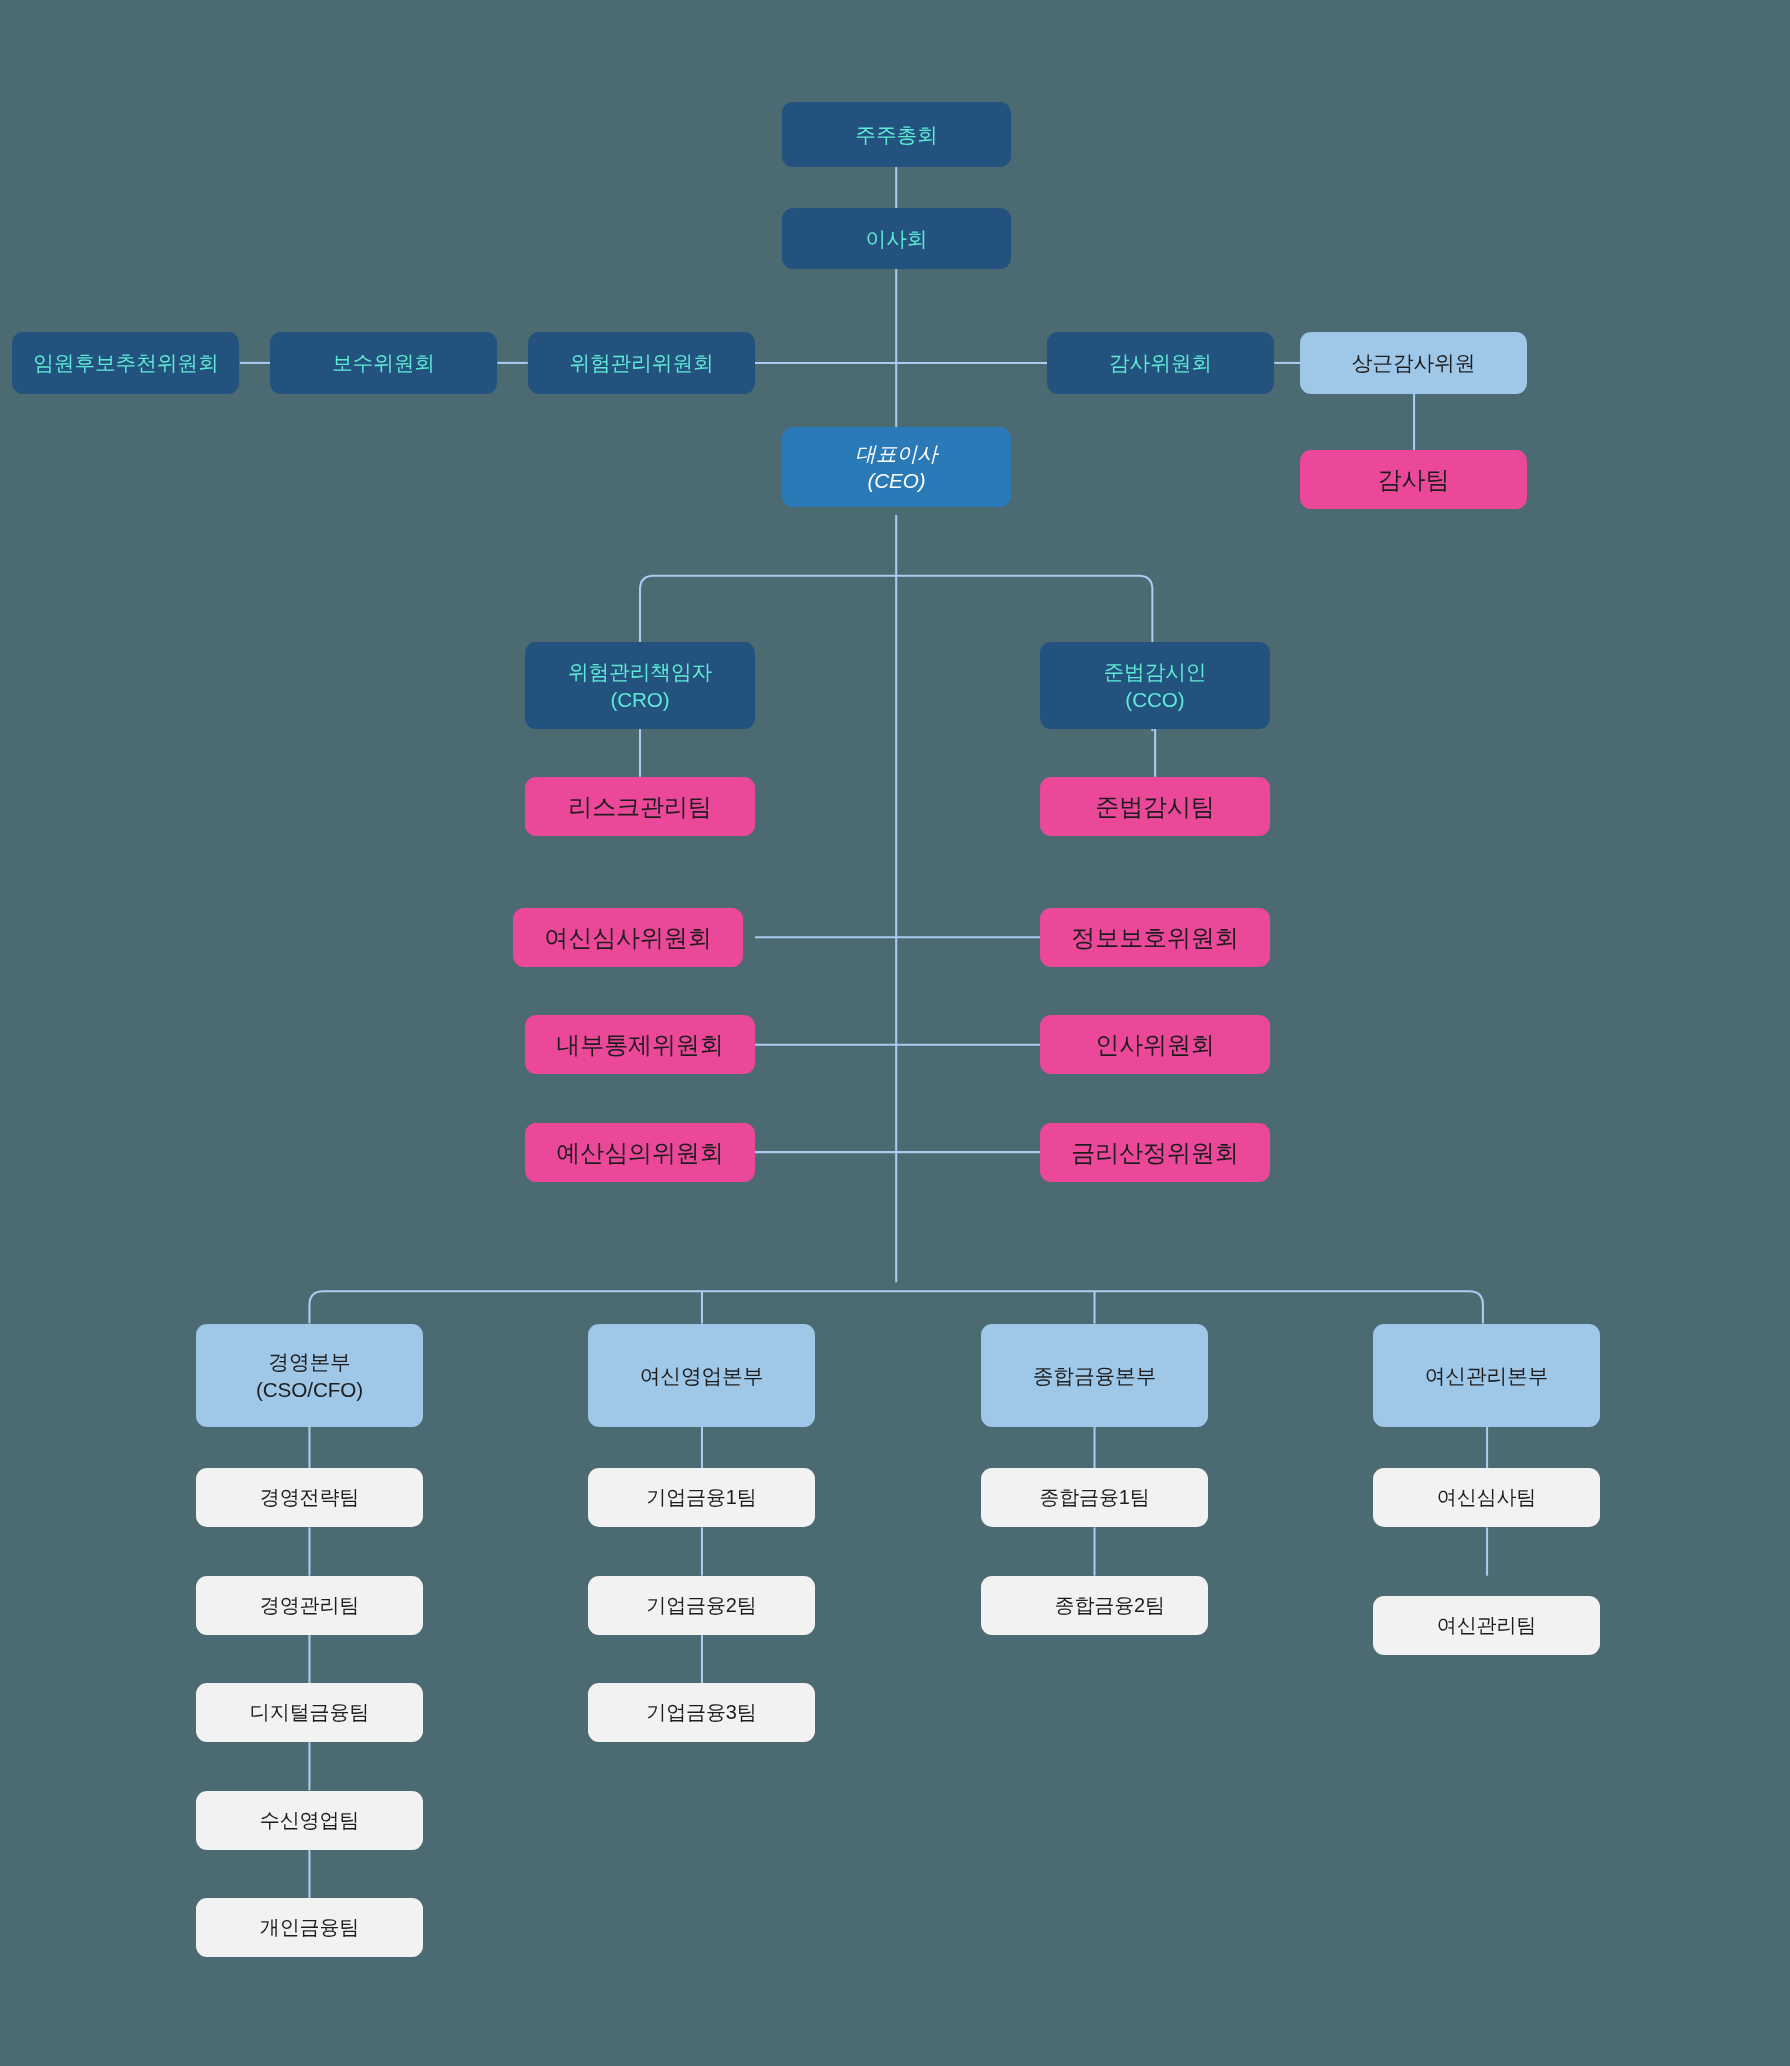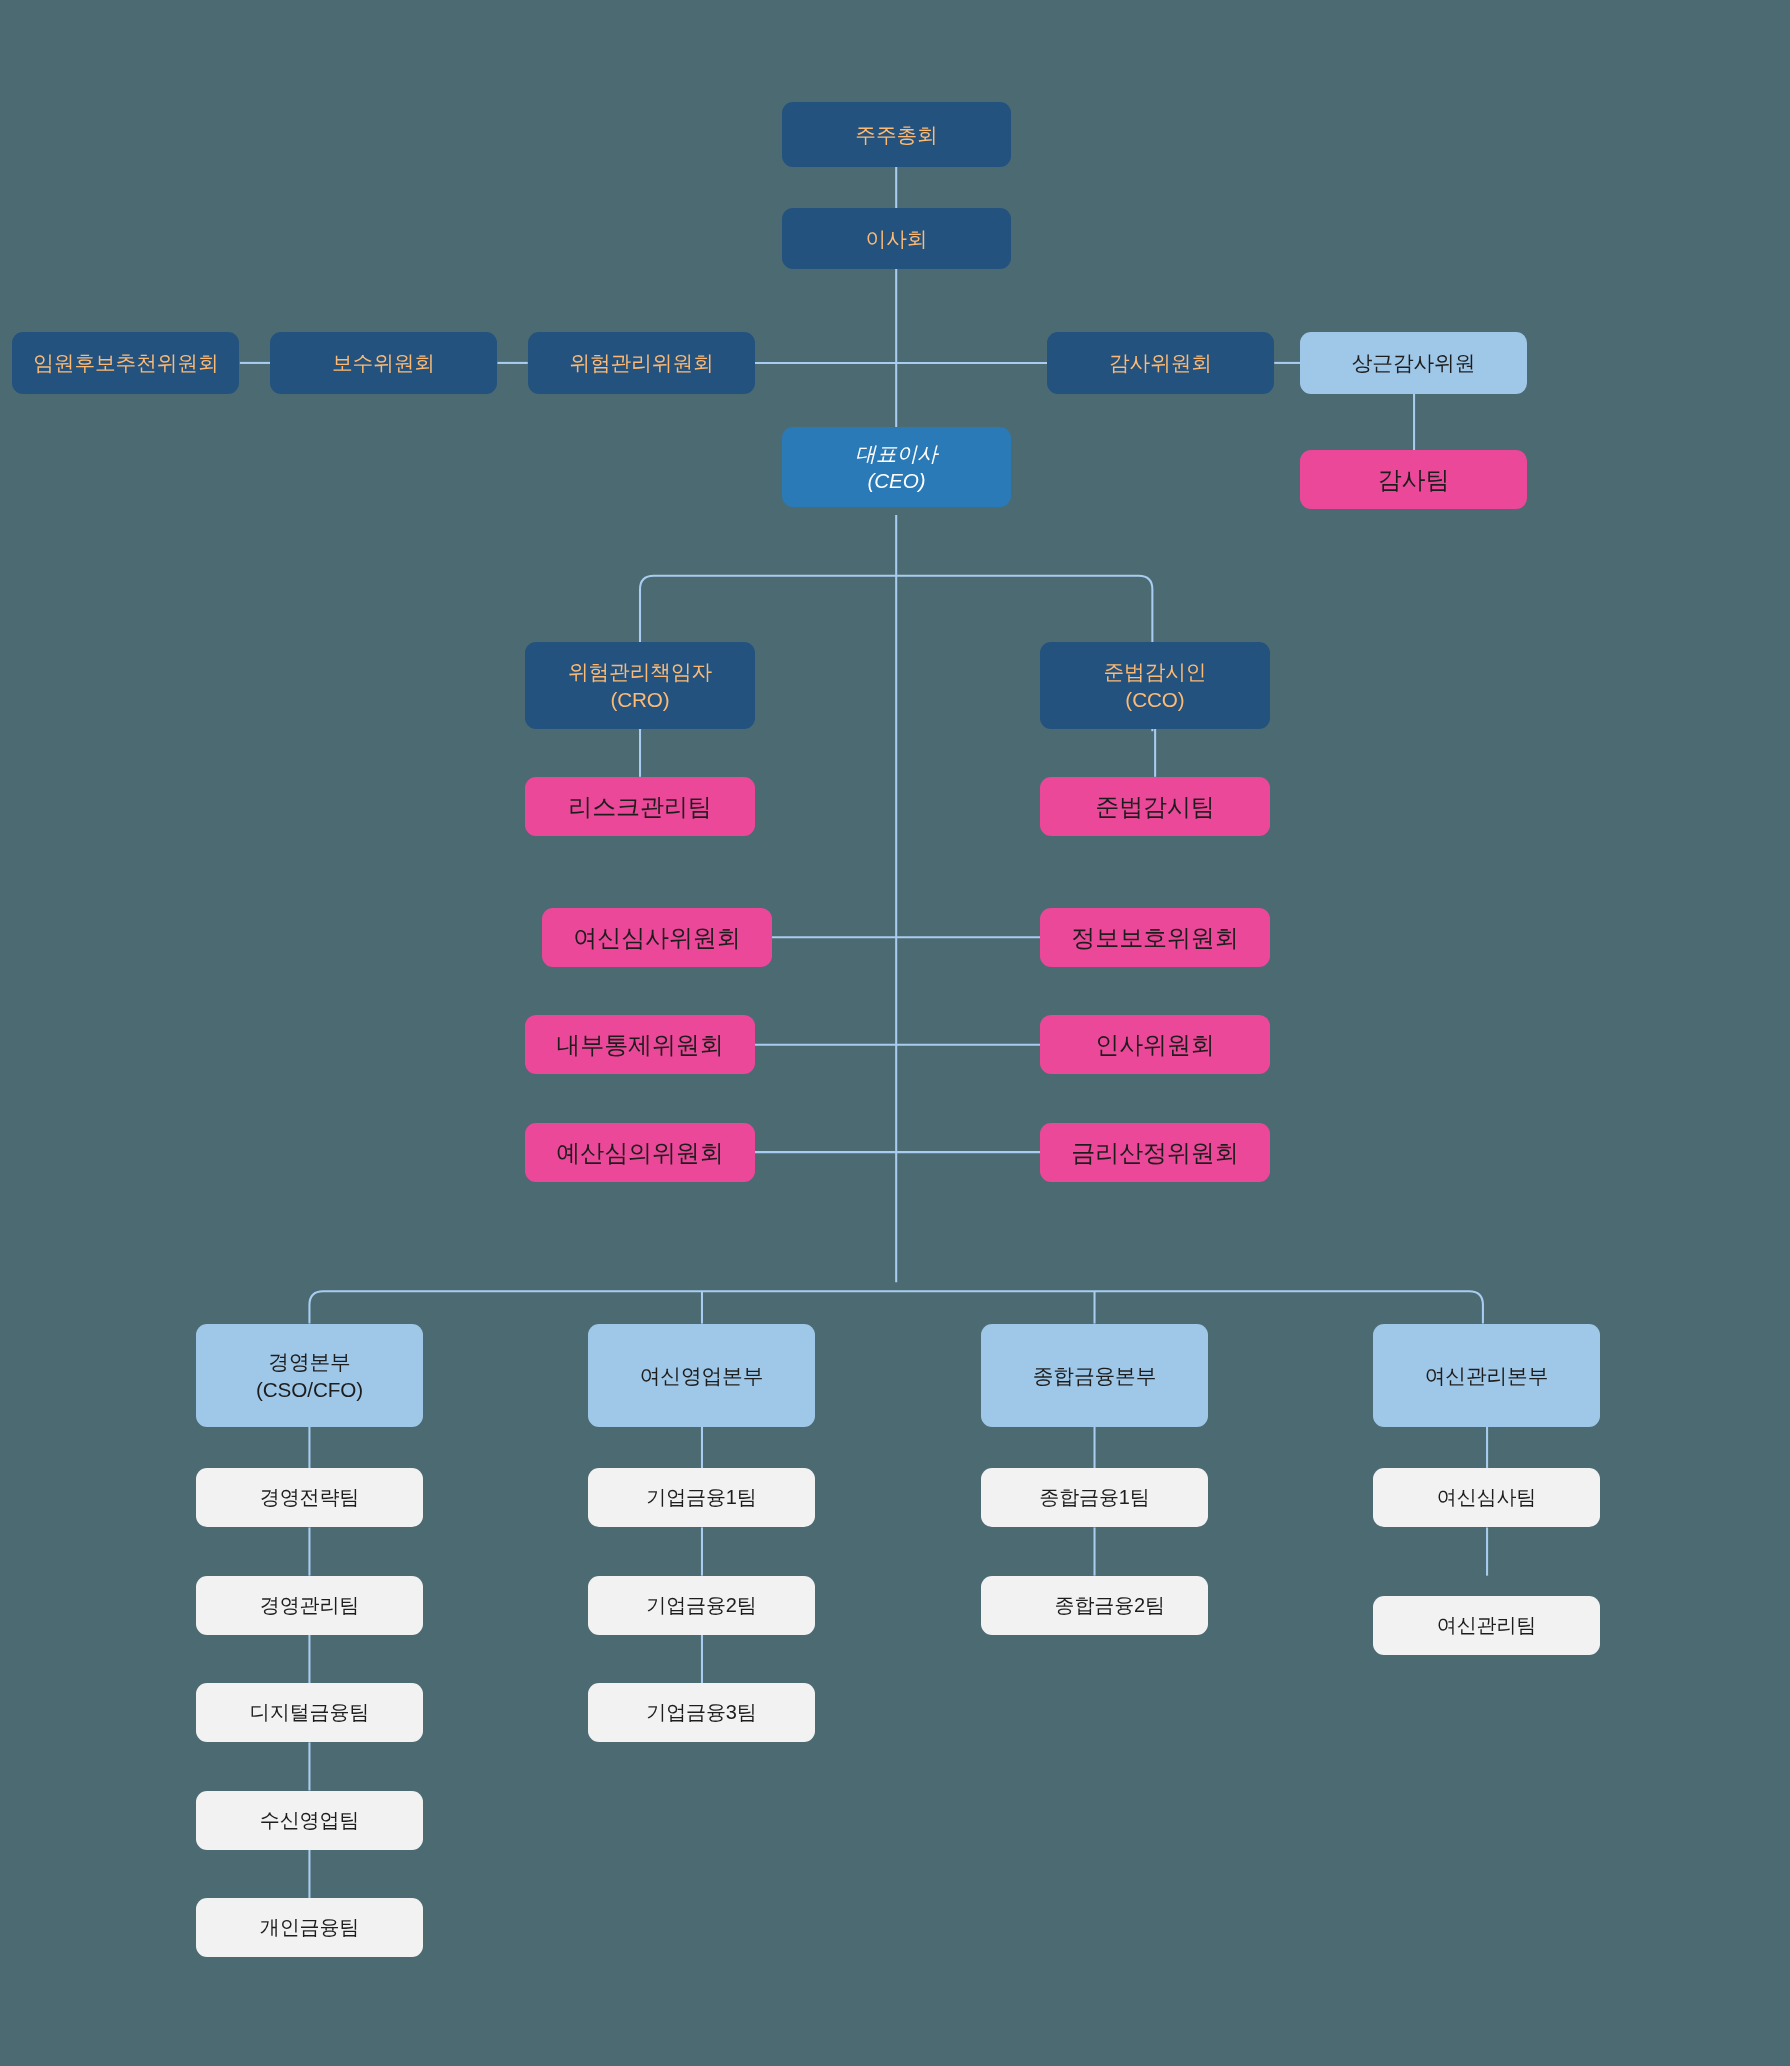--- a/index.html
+++ b/index.html
@@ -46,7 +46,7 @@
   
   .t-dark {
     background: #23527f;
-    color: #fdba74;
+    color: #5eead4;
     font-size: 20.7px;
     font-weight: 400;
   }

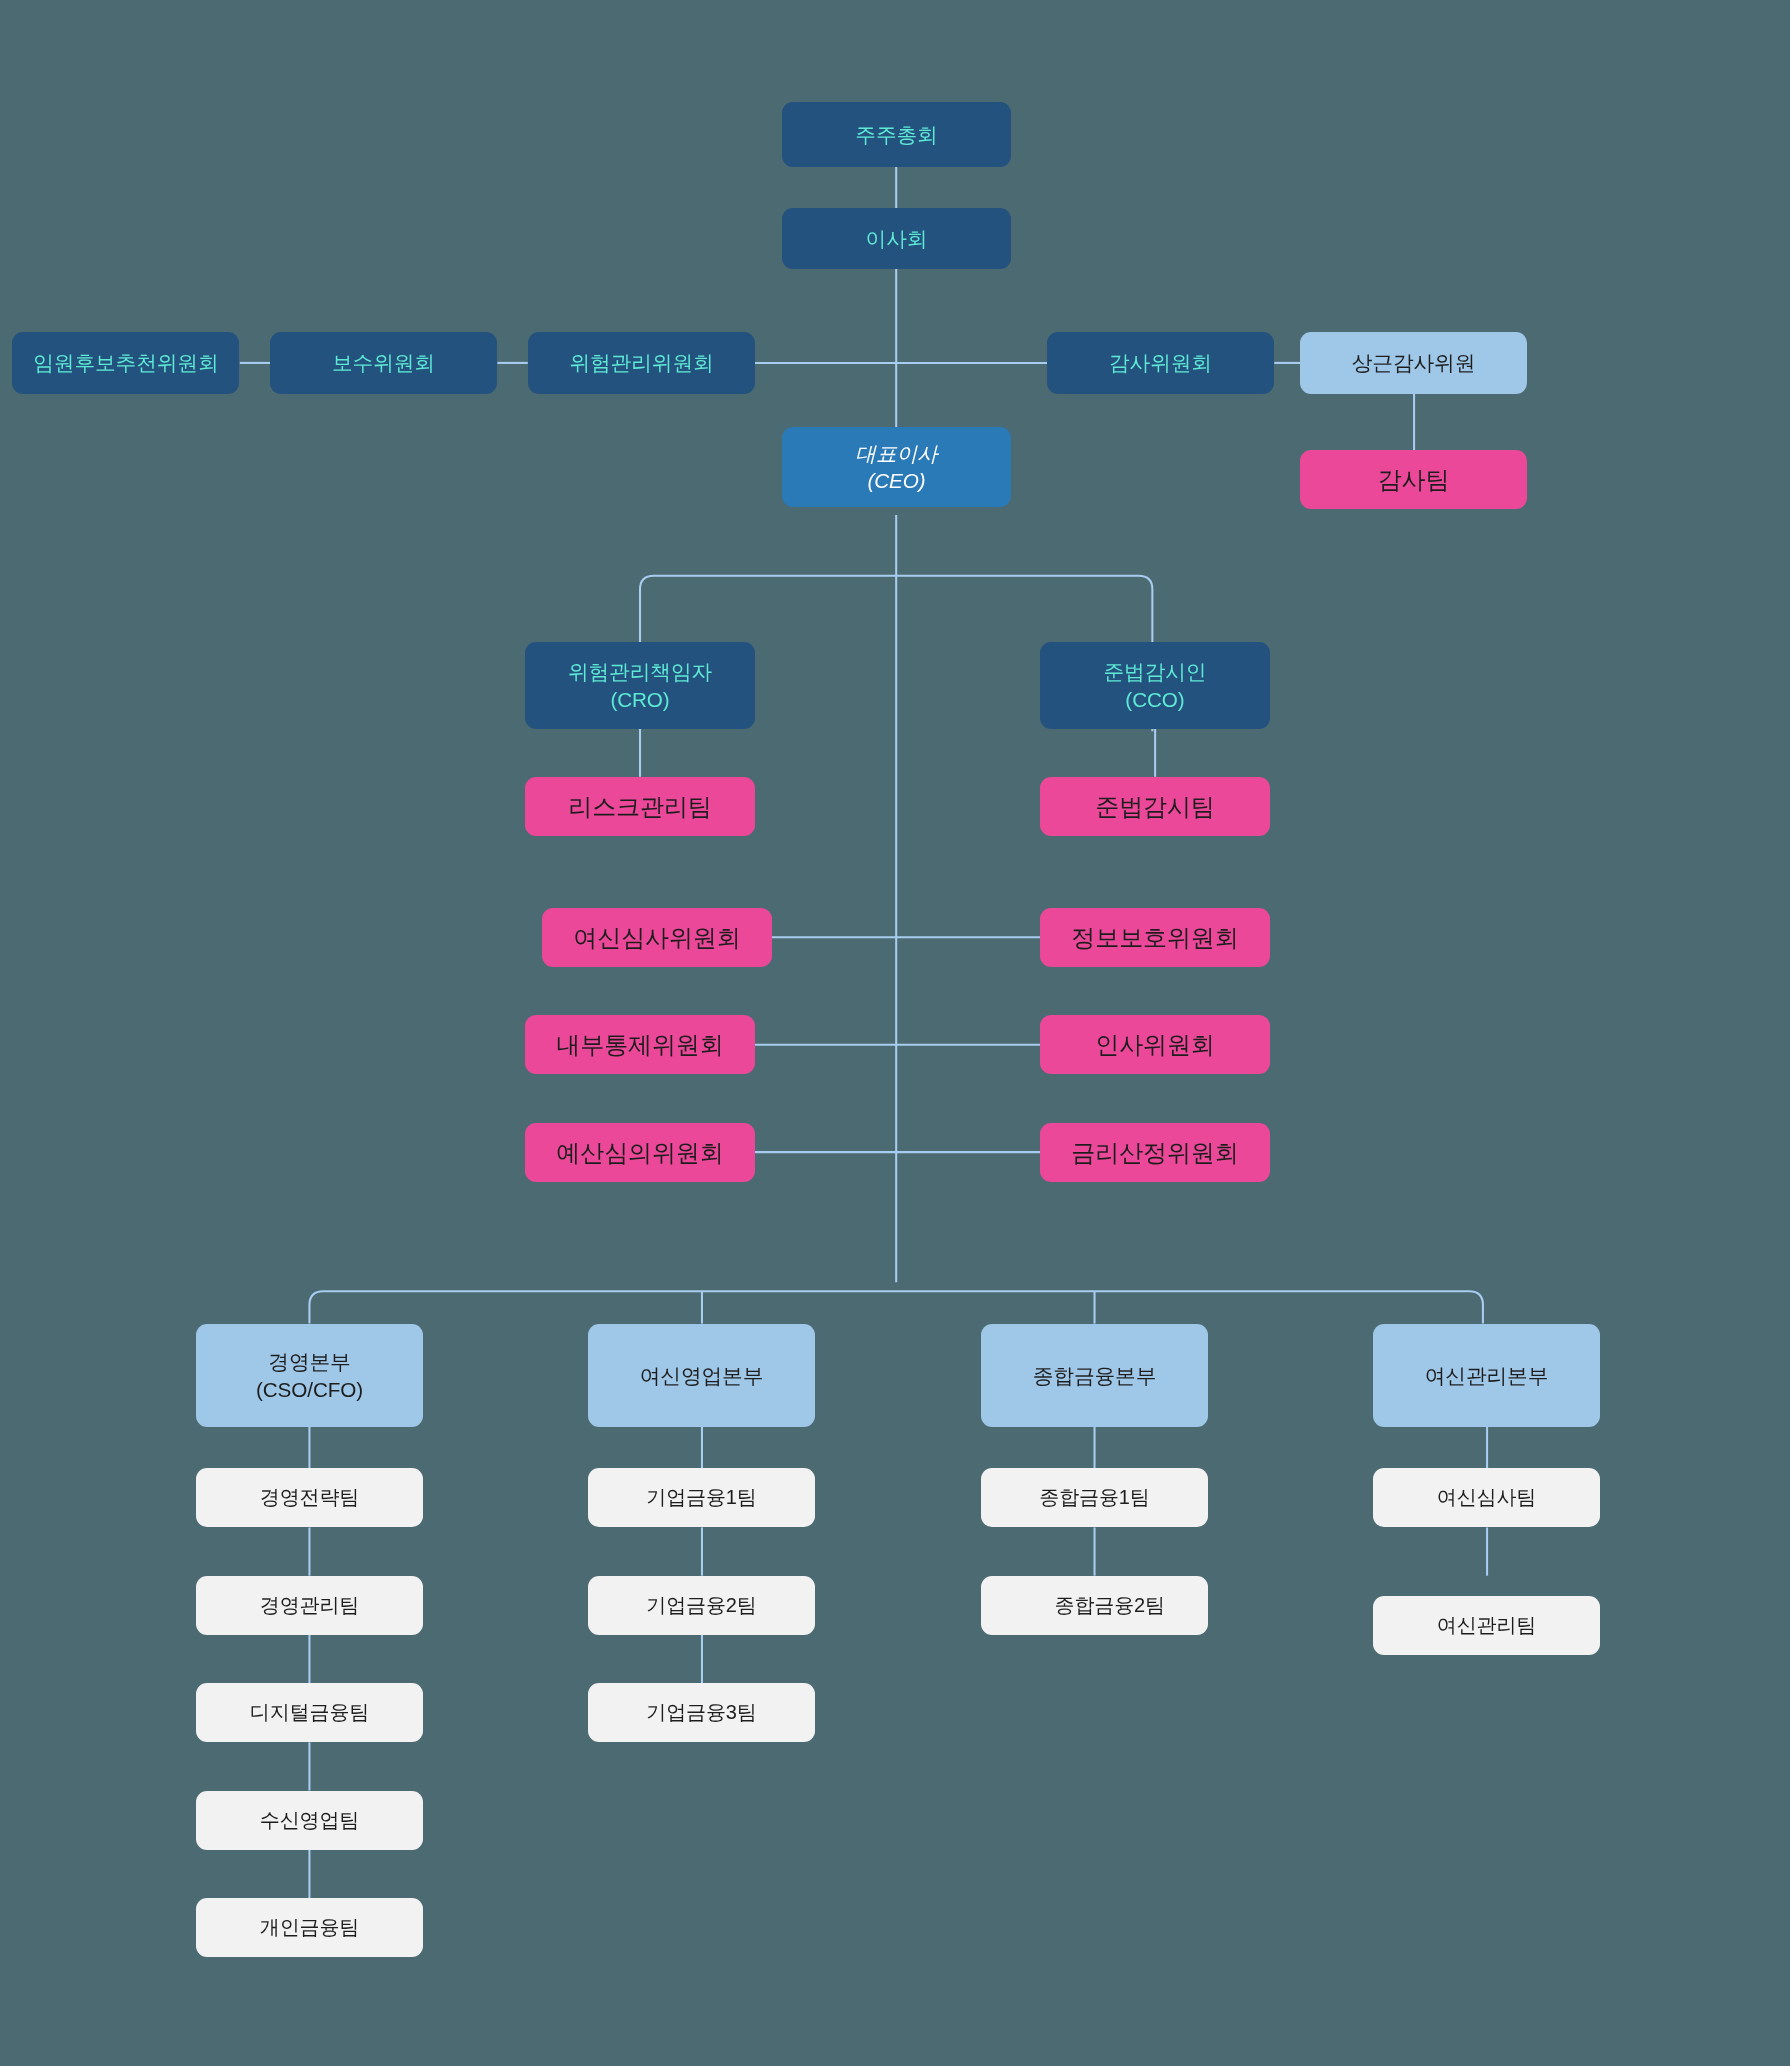--- a/index.html
+++ b/index.html
@@ -126,7 +126,7 @@
 (CCO)</div>
     <div class="node t-pale" style="left: 525px; top: 777px; width: 230px; height: 59px;">리스크관리팀</div>
     <div class="node t-pale" style="left: 1040px; top: 777px; width: 230px; height: 59px;">준법감시팀</div>
-    <div class="node t-pale" style="left: 542px; top: 908px; width: 230px; height: 59px;">여신심사위원회</div>
+    <div class="node t-pale" style="left: 513px; top: 908px; width: 230px; height: 59px;">여신심사위원회</div>
     <div class="node t-pale" style="left: 1040px; top: 908px; width: 230px; height: 59px;">정보보호위원회</div>
     <div class="node t-pale" style="left: 525px; top: 1015px; width: 230px; height: 59px;">내부통제위원회</div>
     <div class="node t-pale" style="left: 1040px; top: 1015px; width: 230px; height: 59px;">인사위원회</div>

